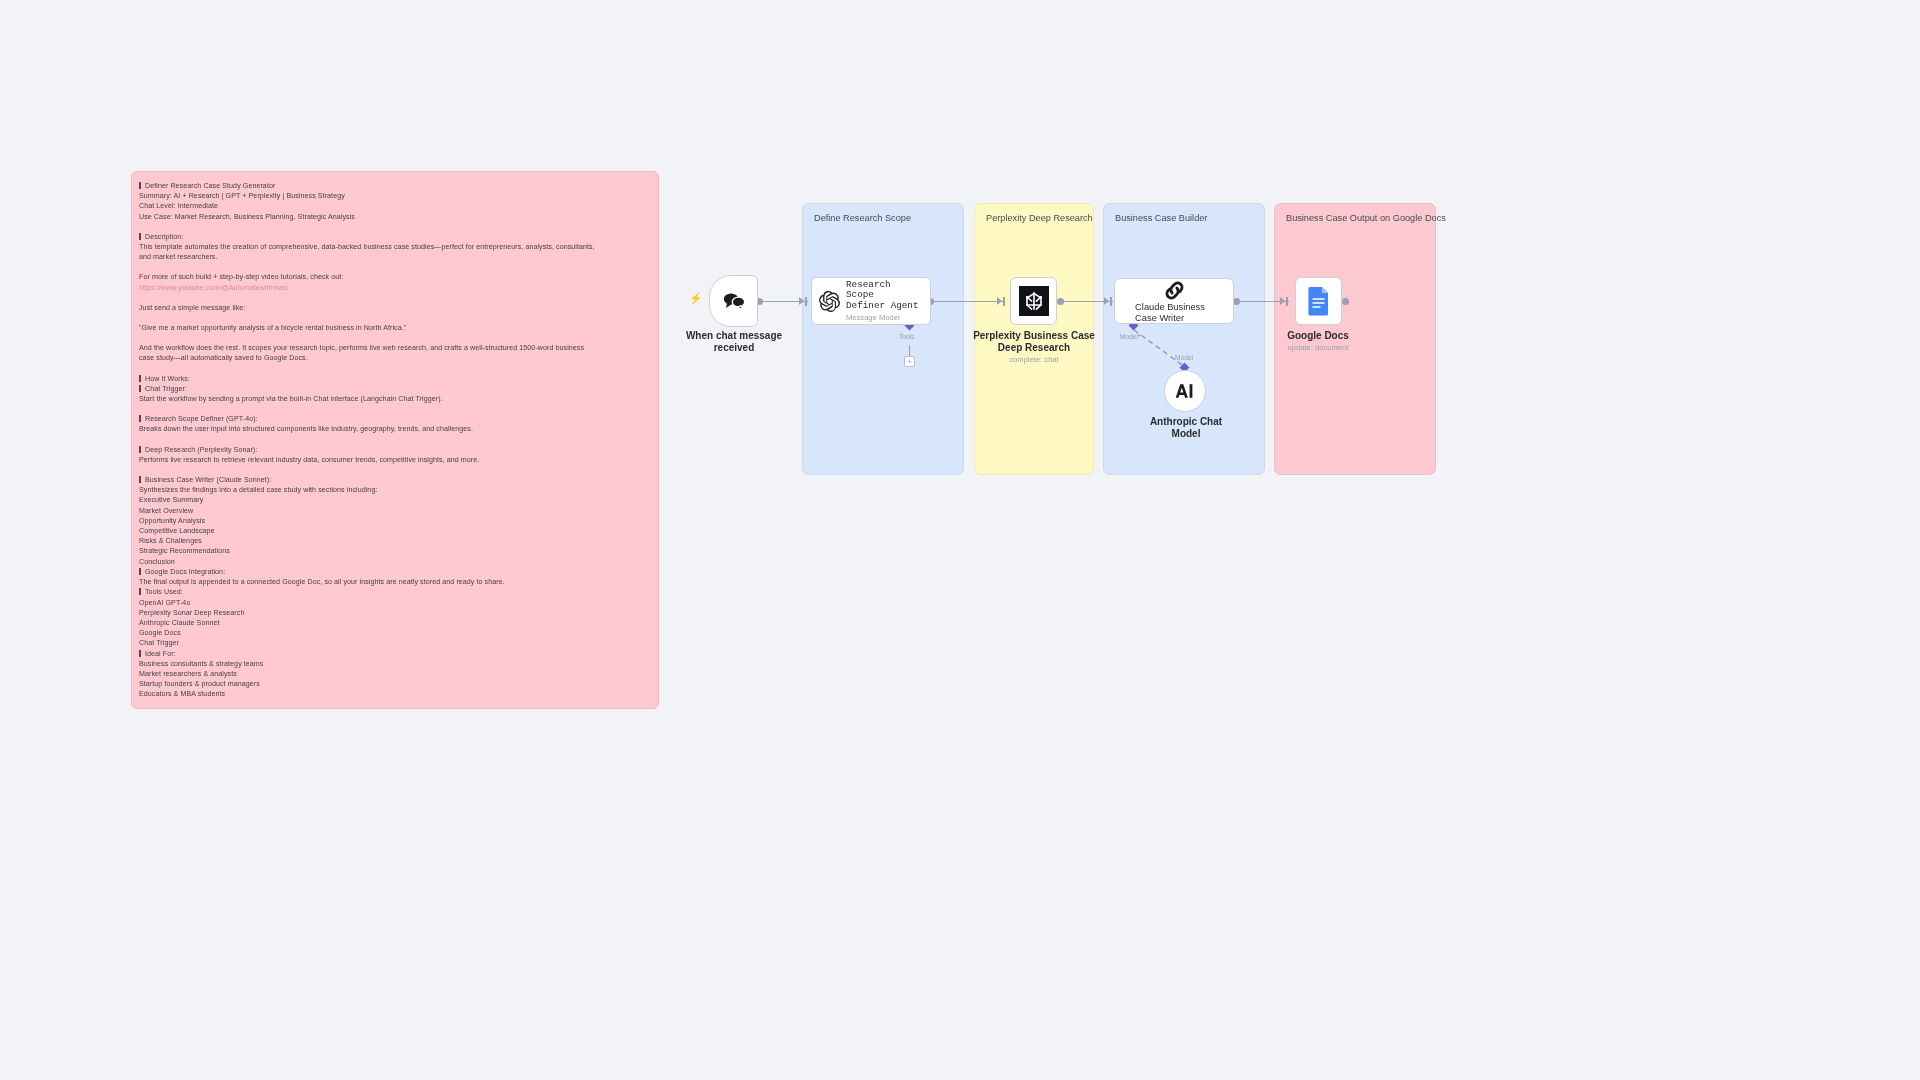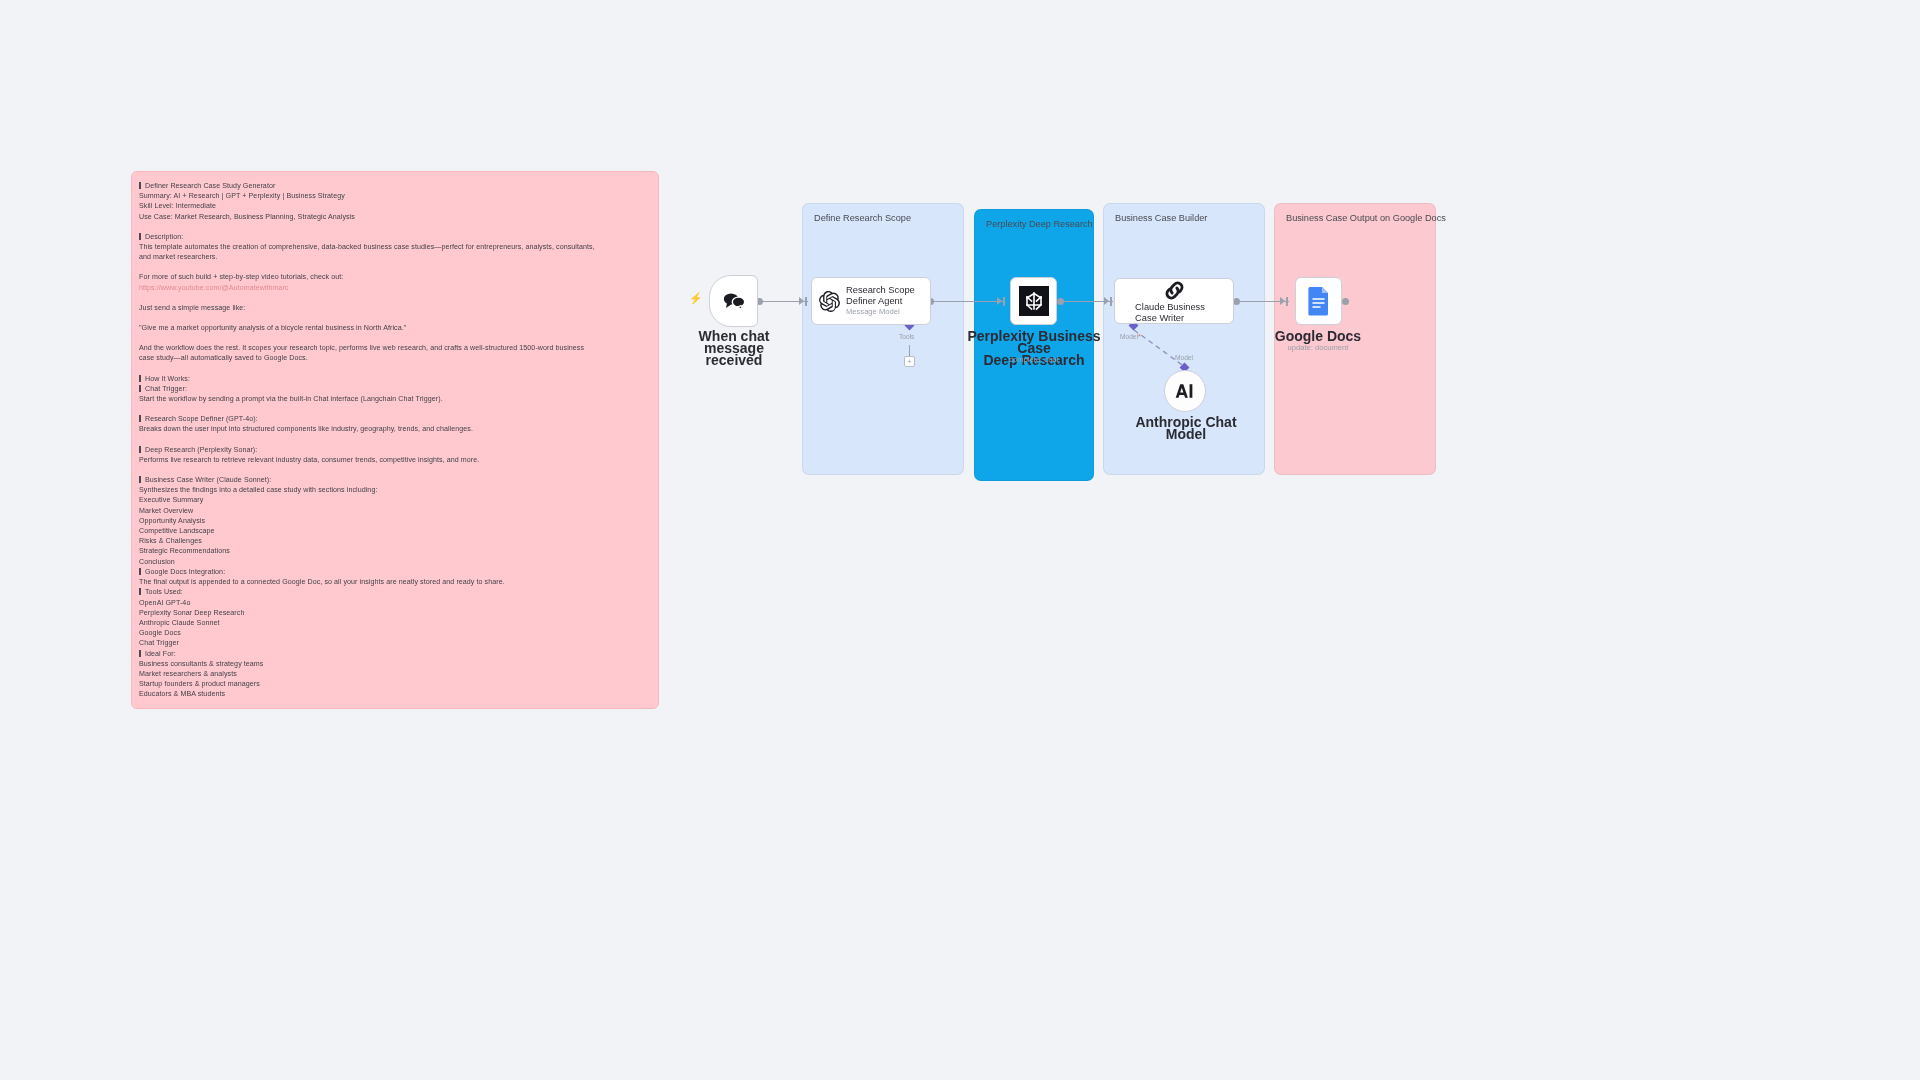--- a/index.html
+++ b/index.html
@@ -144,7 +144,7 @@
     <div id="sticky-lines">
         <div class="nline"><span class="bar"></span><span>Definer Research Case Study Generator</span></div>
         <div class="nline"><span>Summary: AI + Research | GPT + Perplexity | Business Strategy</span></div>
-        <div class="nline"><span>Skill Level: Intermediate</span></div>
+        <div class="nline"><span>Chat Level: Intermediate</span></div>
         <div class="nline"><span>Use Case: Market Research, Business Planning, Strategic Analysis</span></div>
         <div class="nline gap"></div>
         <div class="nline"><span class="bar"></span><span>Description:</span></div>

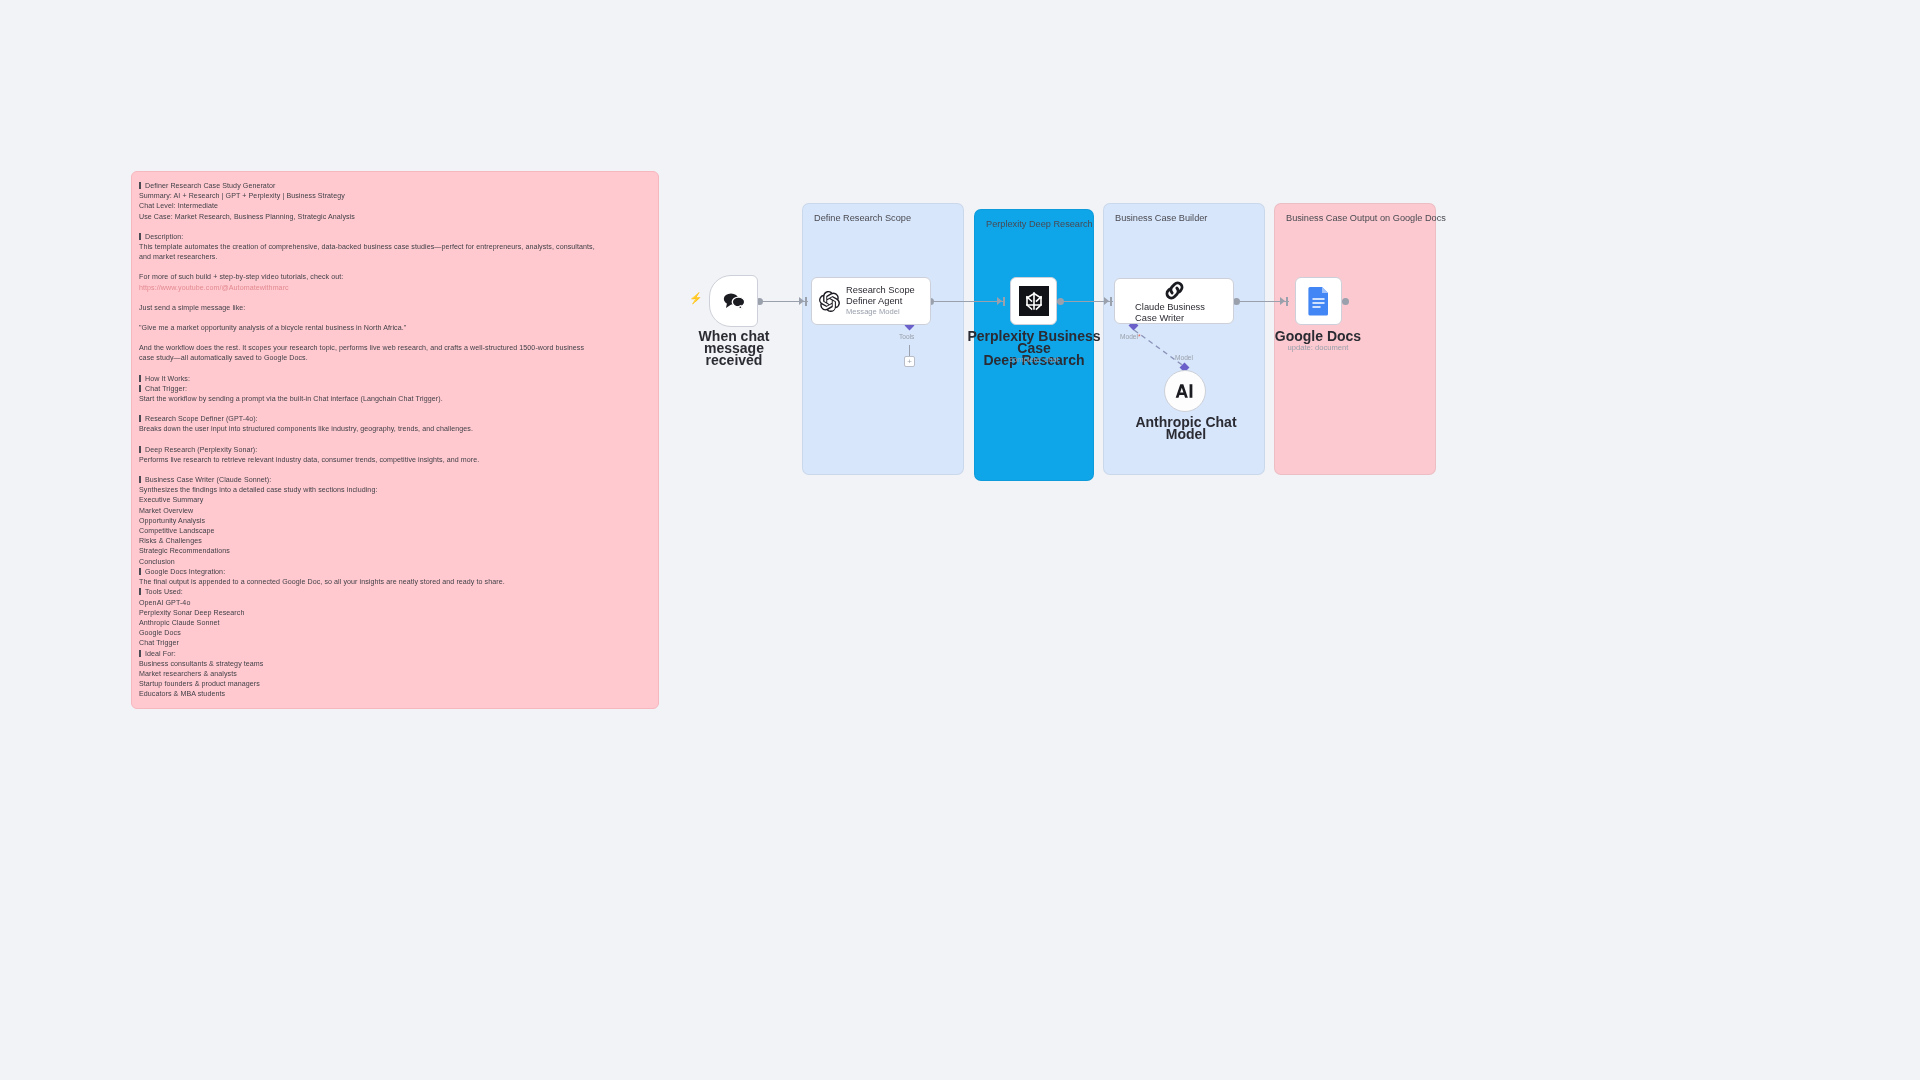--- a/index.html
+++ b/index.html
@@ -55,7 +55,7 @@
   }
   .g-yellow { background: #fdf0cd; }
   .g-blue   { background: #d7e6fa; }
-  .g-orange { background: #0ea5e9; margin-top: 6px; }
+  .g-orange { background: #fef9c3; }
   .g-pink   { background: #fbc9cf; }
 
   

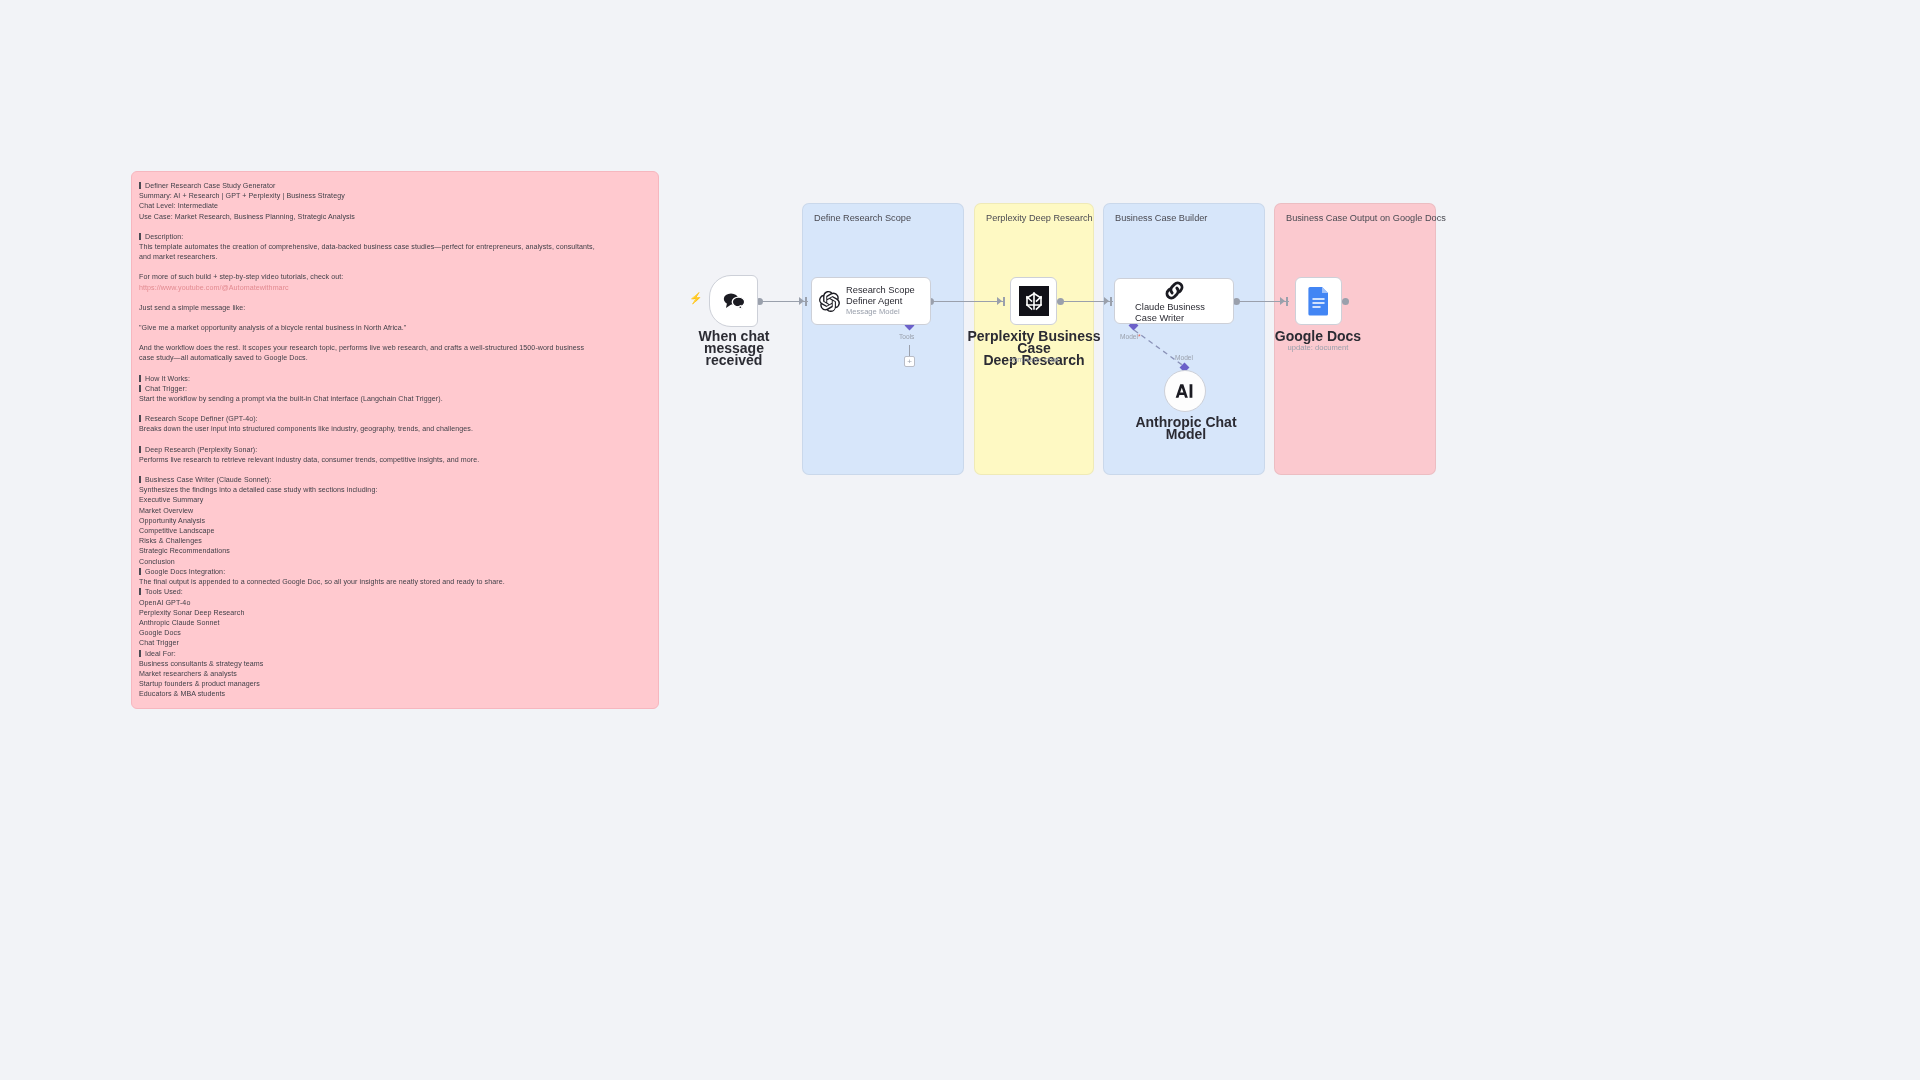--- a/index.html
+++ b/index.html
@@ -267,7 +267,7 @@
       </svg>
     </span>
     <span class="node-text">
-      <span class="node-title" style="display:block;">Research Scope
+      <span class="node-title" style="display:block;font-family:Liberation Mono, monospace;">Research Scope
 Definer Agent</span>
       <span class="node-sub" style="display:block;">Message Model</span>
     </span>

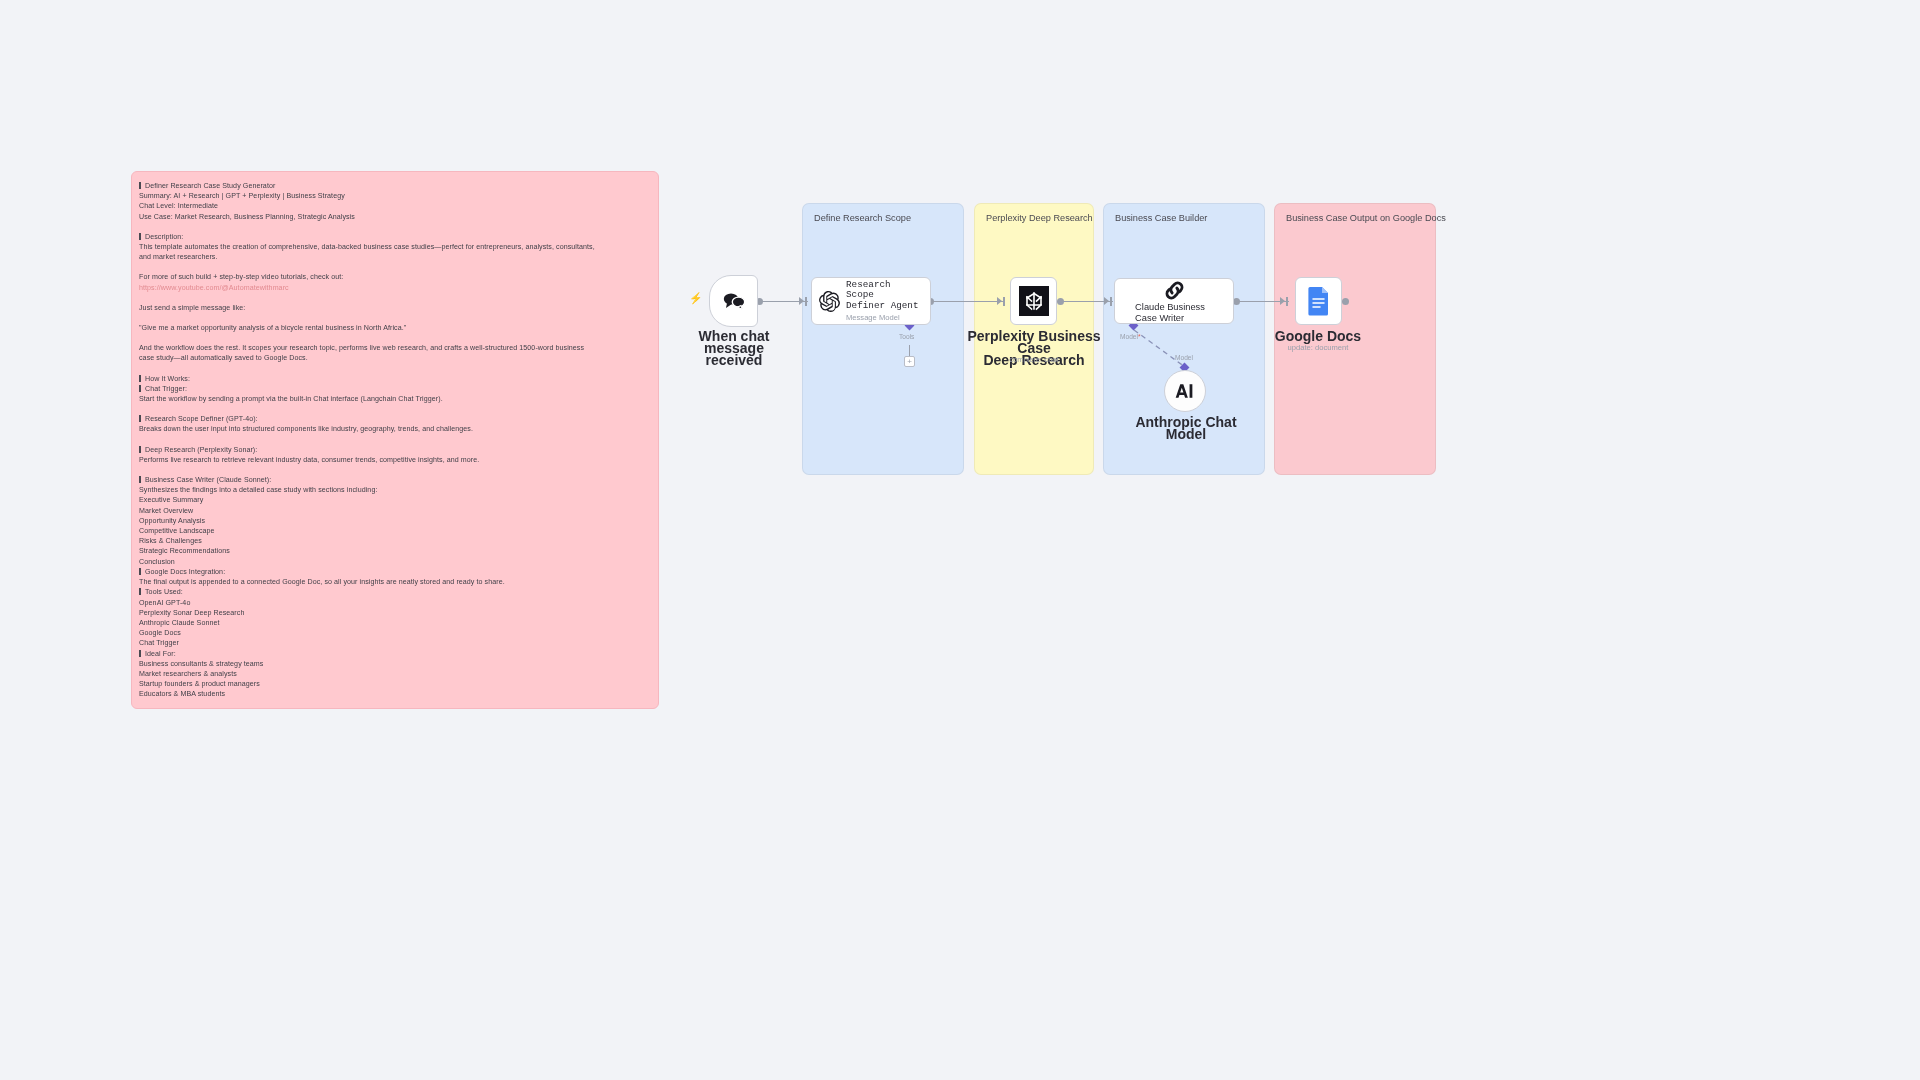--- a/index.html
+++ b/index.html
@@ -81,7 +81,7 @@
   .node-label {
     position: absolute;
     text-align: center;
-    font-size: 14px;
+    font-size: 10px;
     color: #2b2b33;
     font-weight: 600;
     white-space: pre-line;

